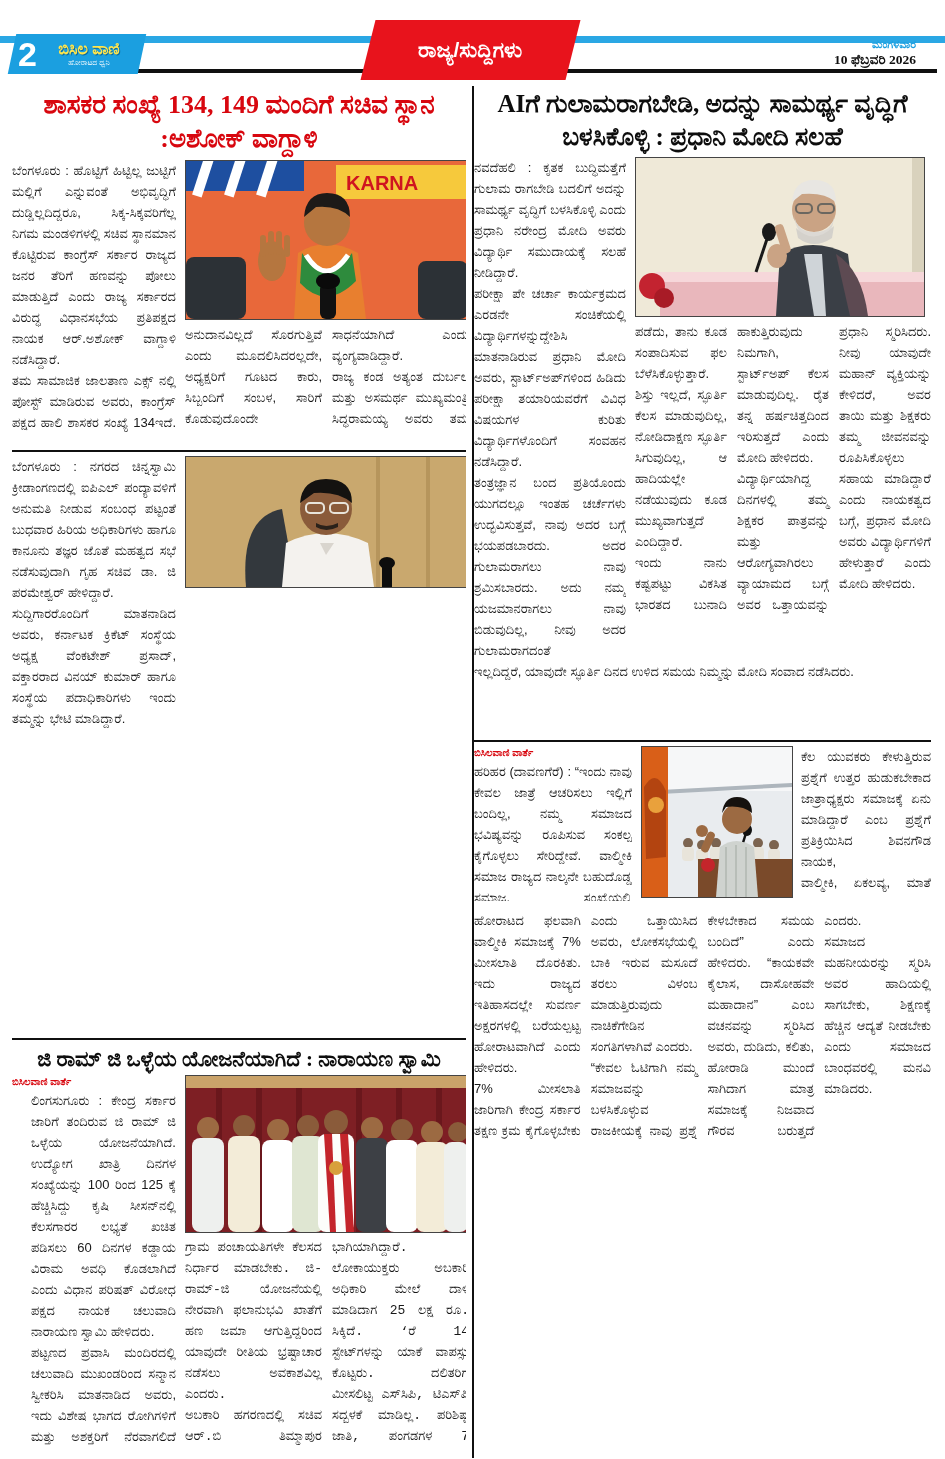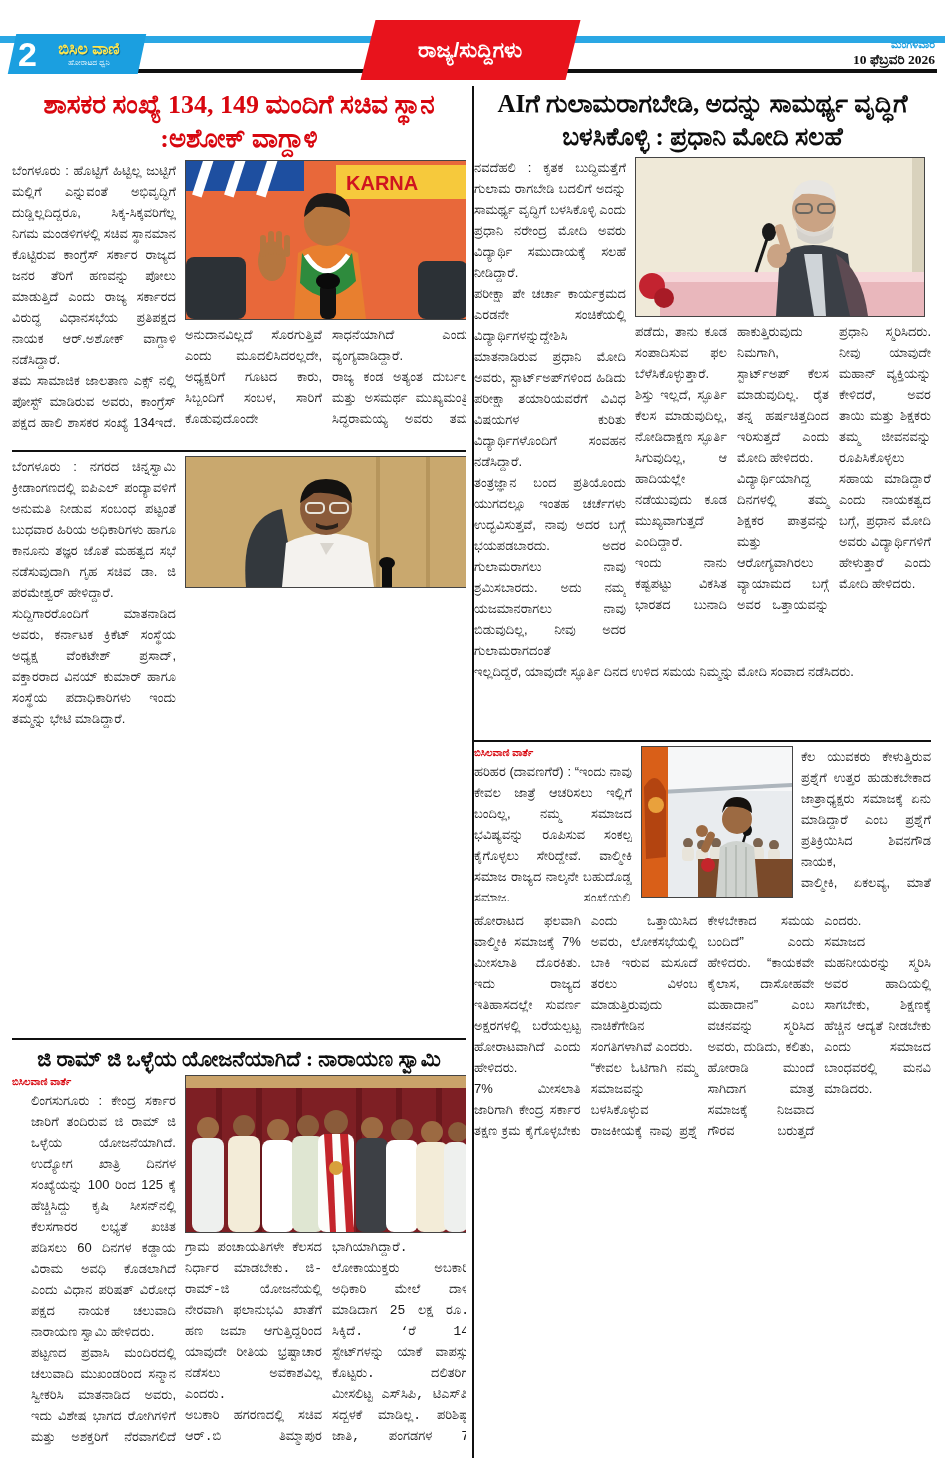--- a/index.html
+++ b/index.html
@@ -19,7 +19,7 @@
   .section-banner{position:absolute;left:368px;top:20px;width:205px;height:60px;background:#e8131c;
                   transform:skewX(-14deg);display:flex;align-items:center;justify-content:center;}
   .section-banner span{transform:skewX(14deg);color:#ffffff;font-weight:bold;font-size:21px;}
-  .datebox{position:absolute;right:10px;top:38px;text-align:right;line-height:1.25;}
+  .datebox{position:absolute;right:29px;top:38px;text-align:right;line-height:1.25;}
   .date-day{color:#1b9fe0;font-weight:bold;font-size:11px;}
   .date-full{color:#101010;font-weight:bold;font-size:13.5px;font-family:"Liberation Serif",serif;}
   

